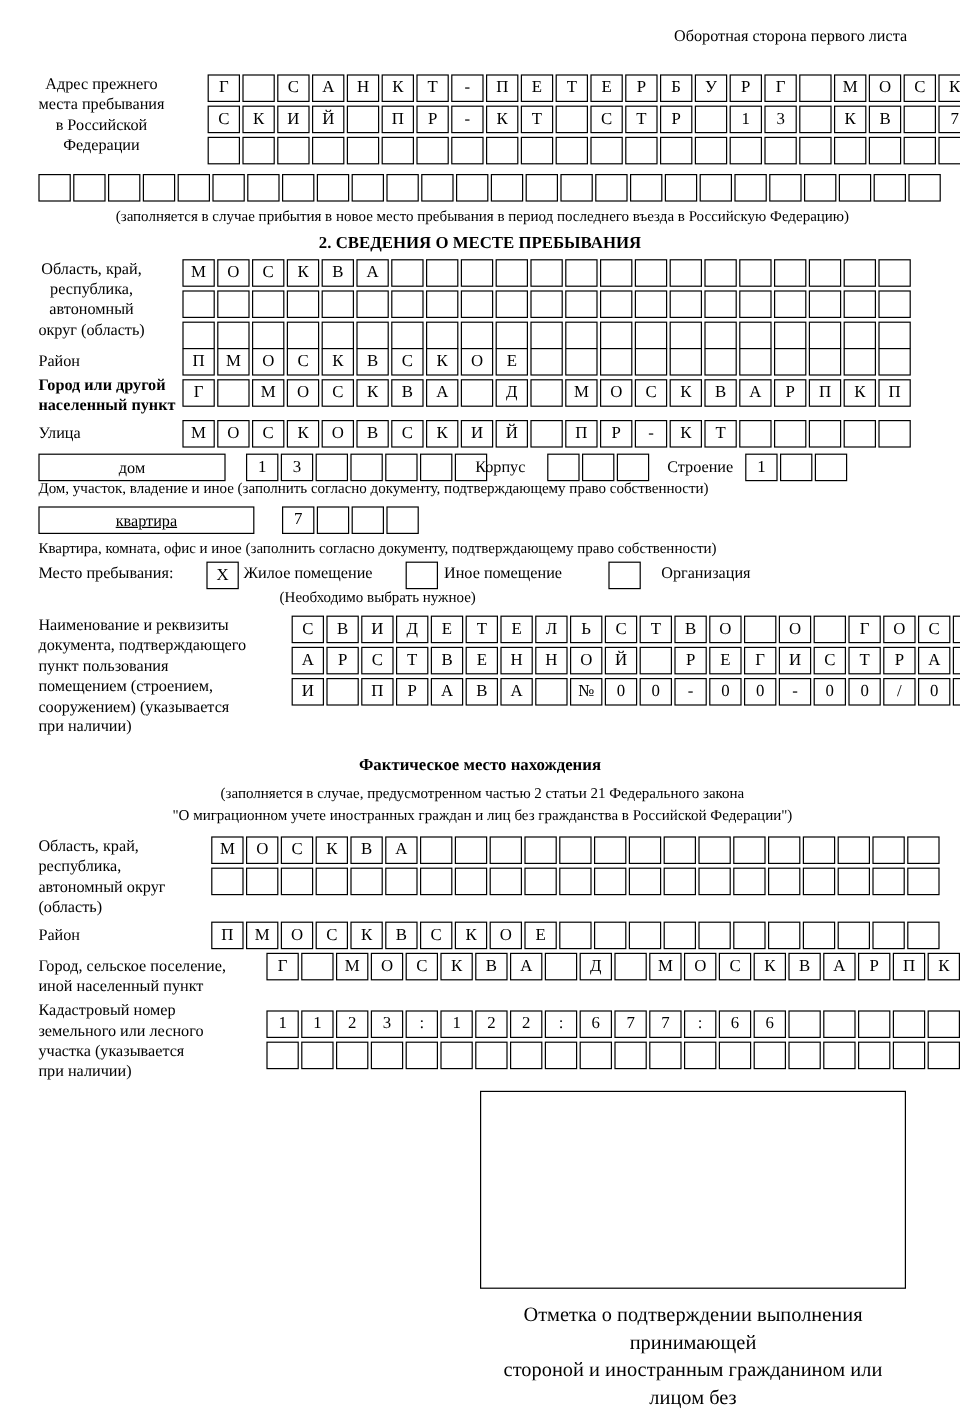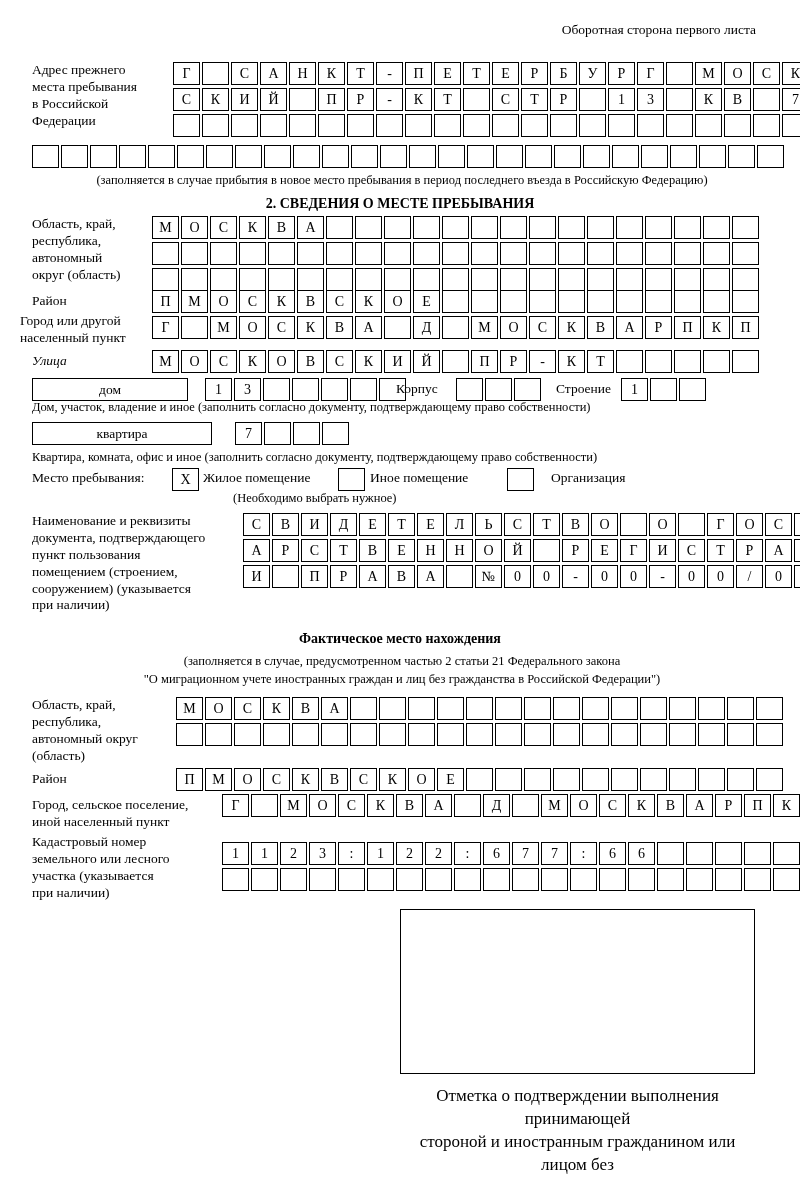--- a/index.html
+++ b/index.html
@@ -29,6 +29,7 @@
     position: absolute;
     display: flex;
     align-items: center;
+    text-align: center;
   }
   .lbl {
     font-size: 13.5px;

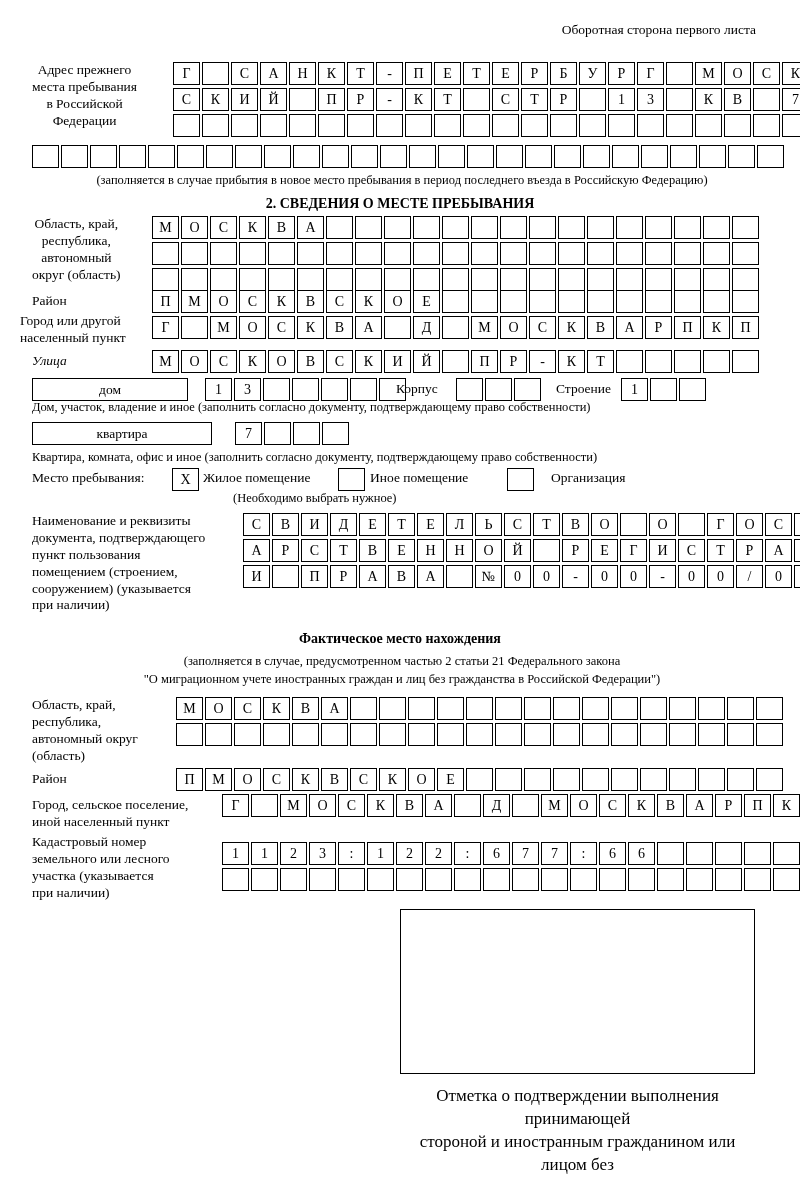--- a/index.html
+++ b/index.html
@@ -307,7 +307,7 @@
       <div class="bx"></div>
     </div>
 
-  <div class="lbl" style="position:absolute; left:20px; top:313px;">Город или другой
+  <div class="lbl" style="position:absolute; left:32px; top:313px;font-weight:bold;">Город или другой
 населенный пункт</div>
   <div class="boxes" style="position:absolute; left:152px; top:316px;">
       <div class="bx">Г</div>

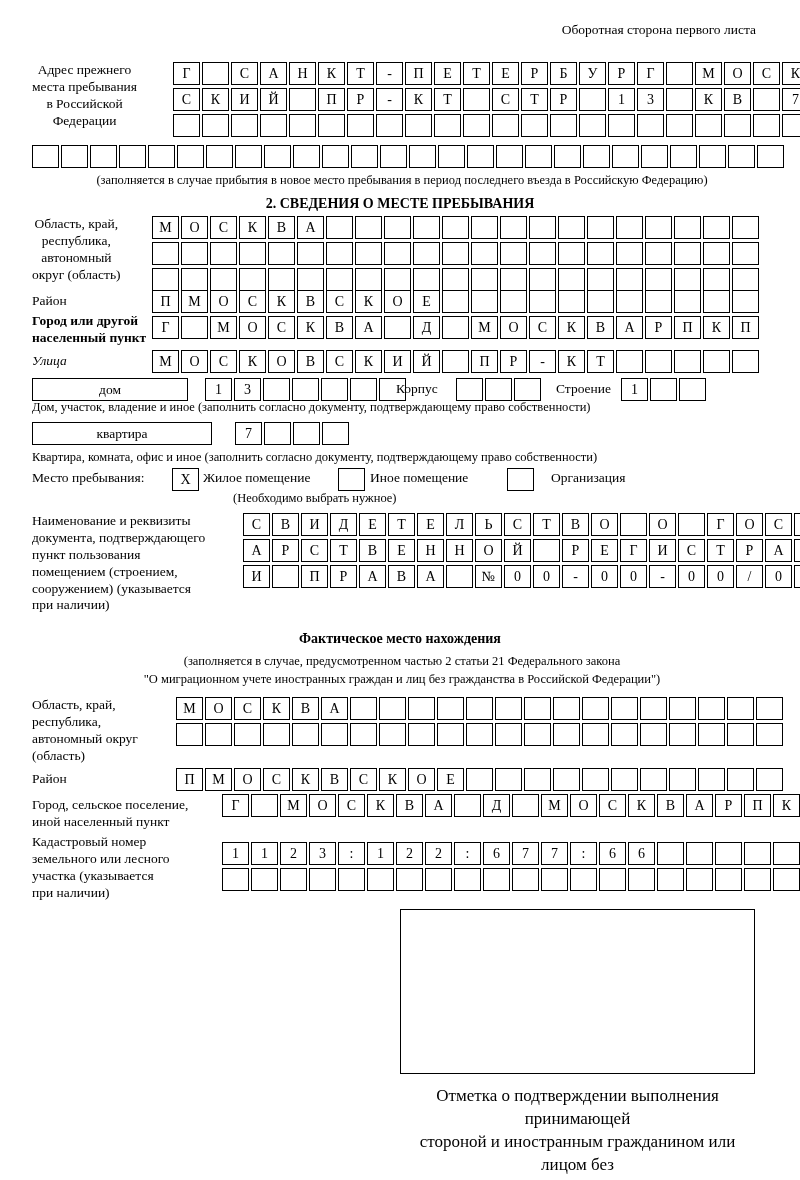--- a/index.html
+++ b/index.html
@@ -333,7 +333,7 @@
       <div class="bx">П</div>
     </div>
 
-  <div class="lbl" style="position:absolute; left:32px; top:353px;font-style:italic;">Улица</div>
+  <div class="lbl" style="position:absolute; left:32px; top:353px;">Улица</div>
   <div class="boxes" style="position:absolute; left:152px; top:350px;">
       <div class="bx">М</div>
       <div class="bx">О</div>

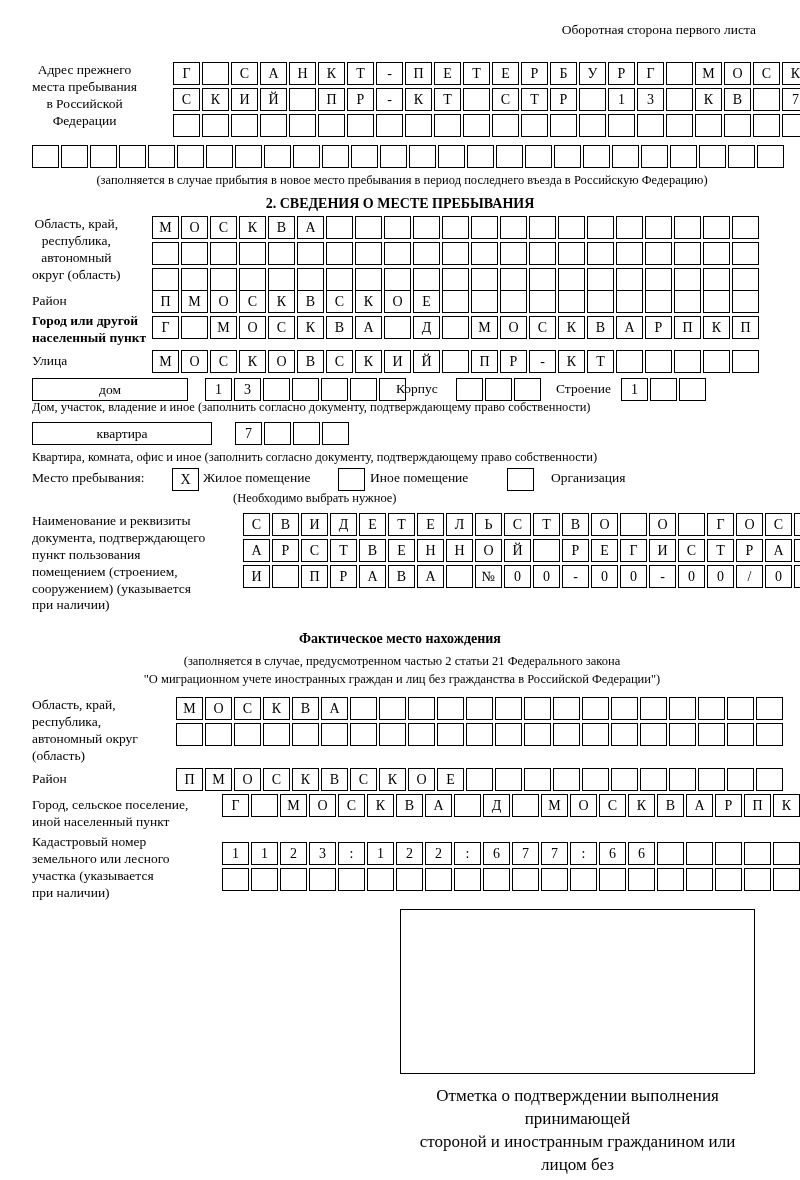--- a/index.html
+++ b/index.html
@@ -382,7 +382,7 @@
     </div>
   <div class="note" style="left:32px; top:380px;margin-top:20px;">Дом, участок, владение и иное (заполнить согласно документу, подтверждающему право собственности)</div>
 
-  <div class="fieldbar" style="position:absolute; left:32px; top:422px; width:180px;">квартира</div>
+  <div class="fieldbar" style="position:absolute; left:32px; top:422px; width:180px;text-decoration:underline;">квартира</div>
   <div class="boxes" style="position:absolute; left:235px; top:422px;">
       <div class="bx">7</div>
       <div class="bx"></div>

